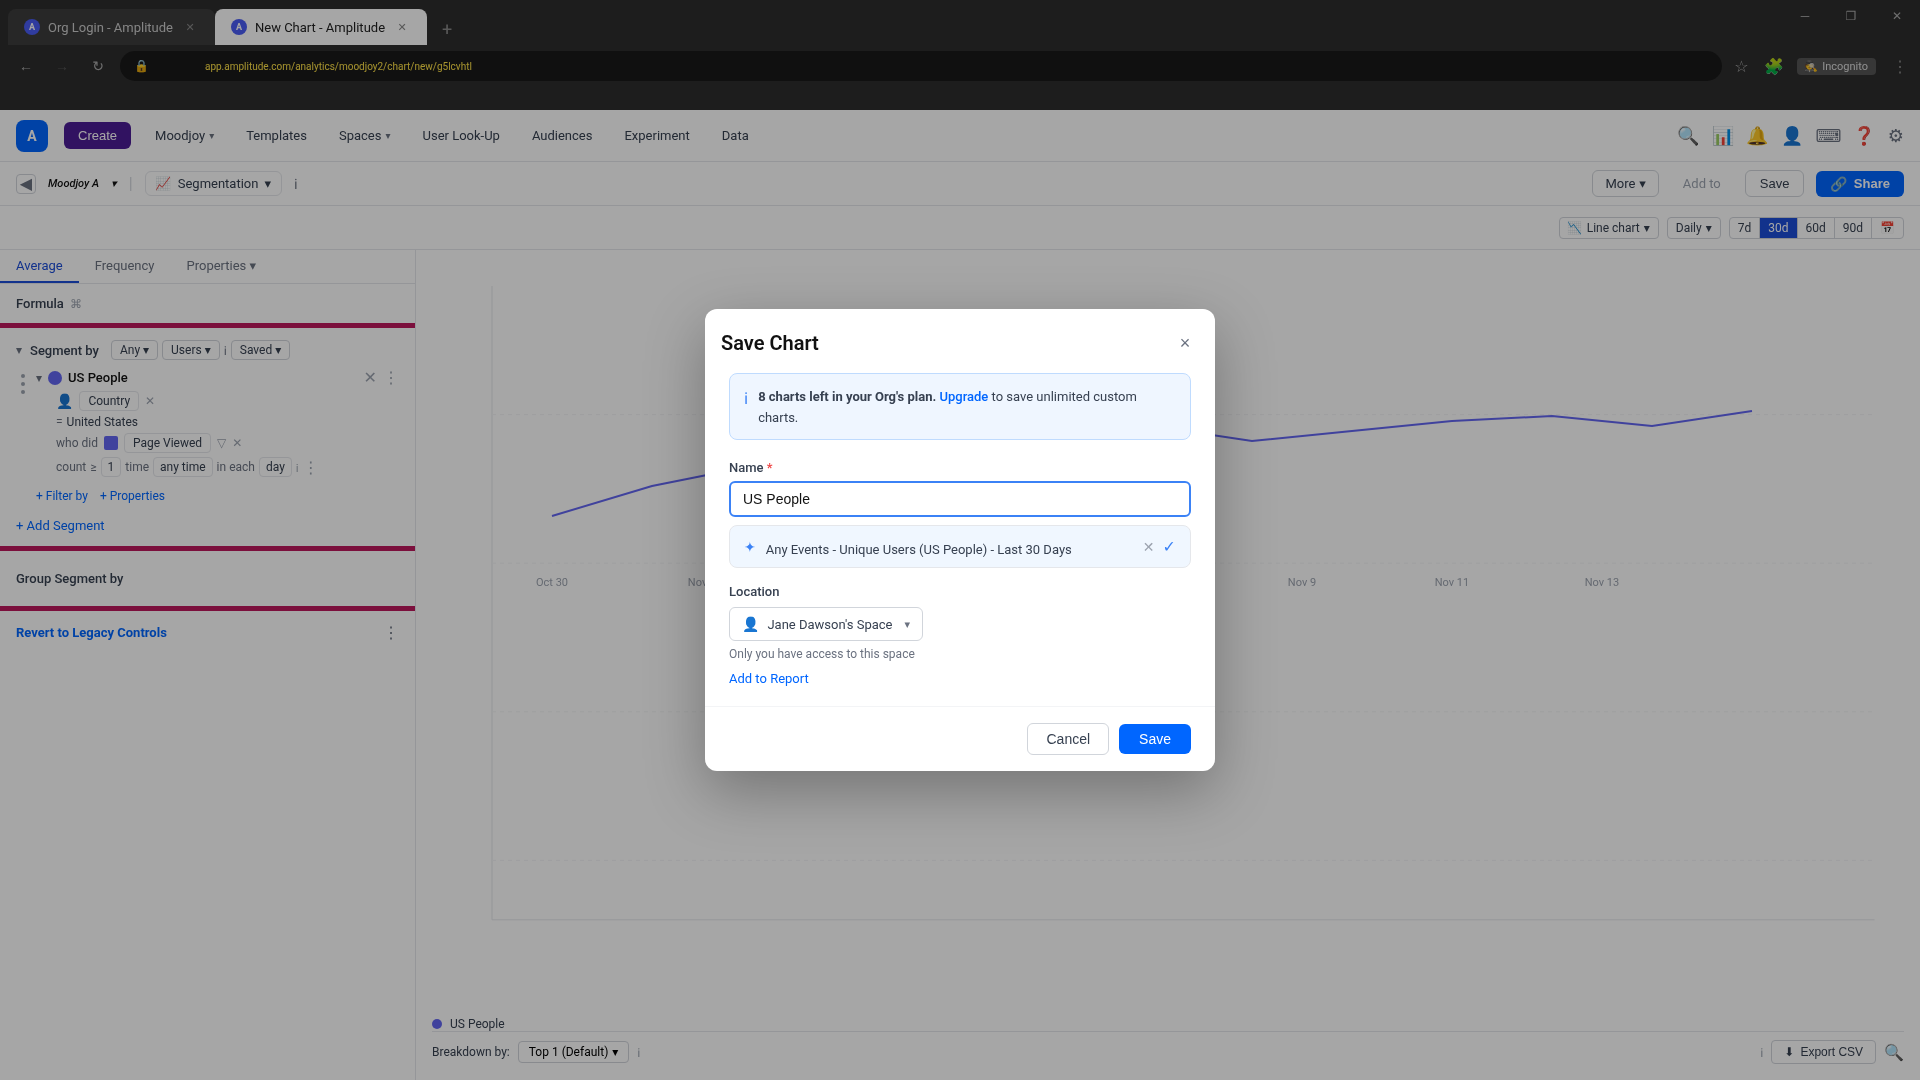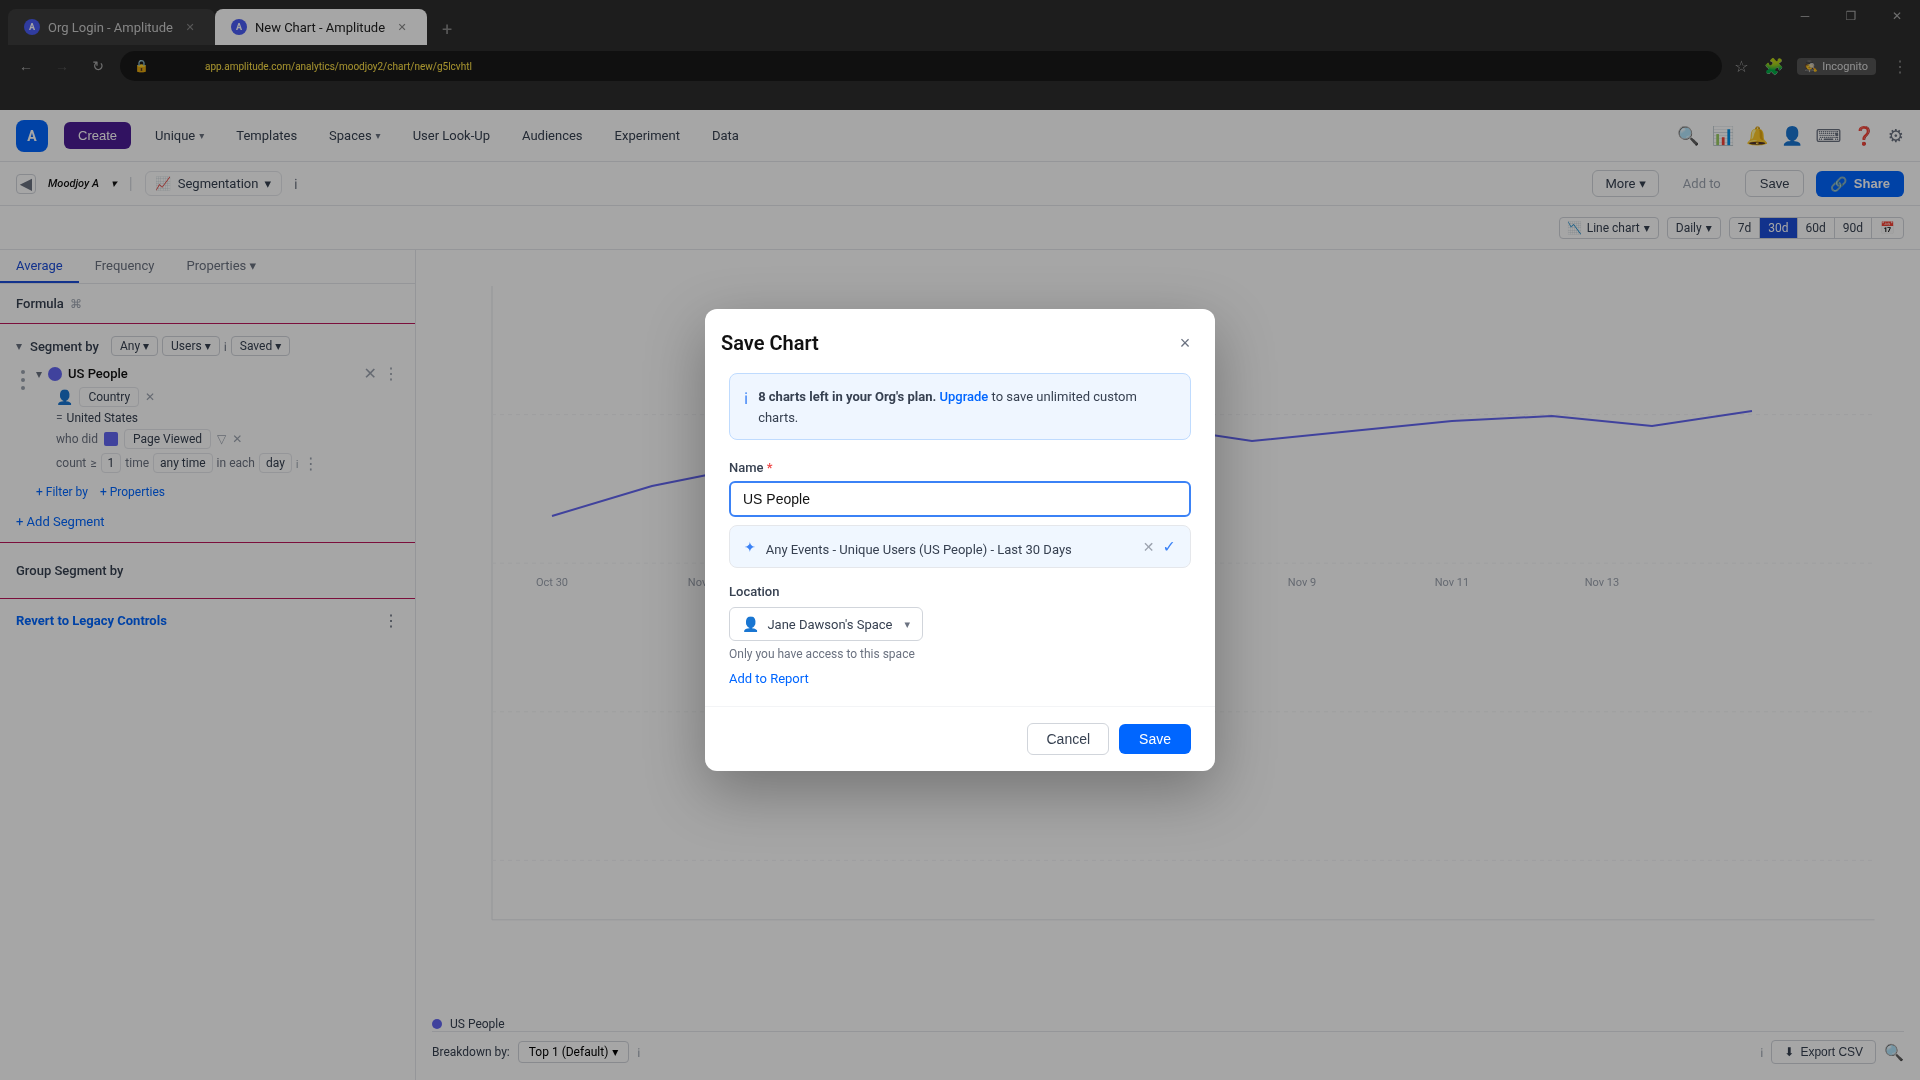--- a/index.html
+++ b/index.html
@@ -158,7 +158,7 @@
     <div class="amplitude-logo">A</div>
     <button class="create-btn">Create</button>
     <div class="nav-item">
-      <span>Unique</span>
+      <span>Moodjoy</span>
       <span class="chevron">▾</span>
     </div>
     <div class="nav-item">

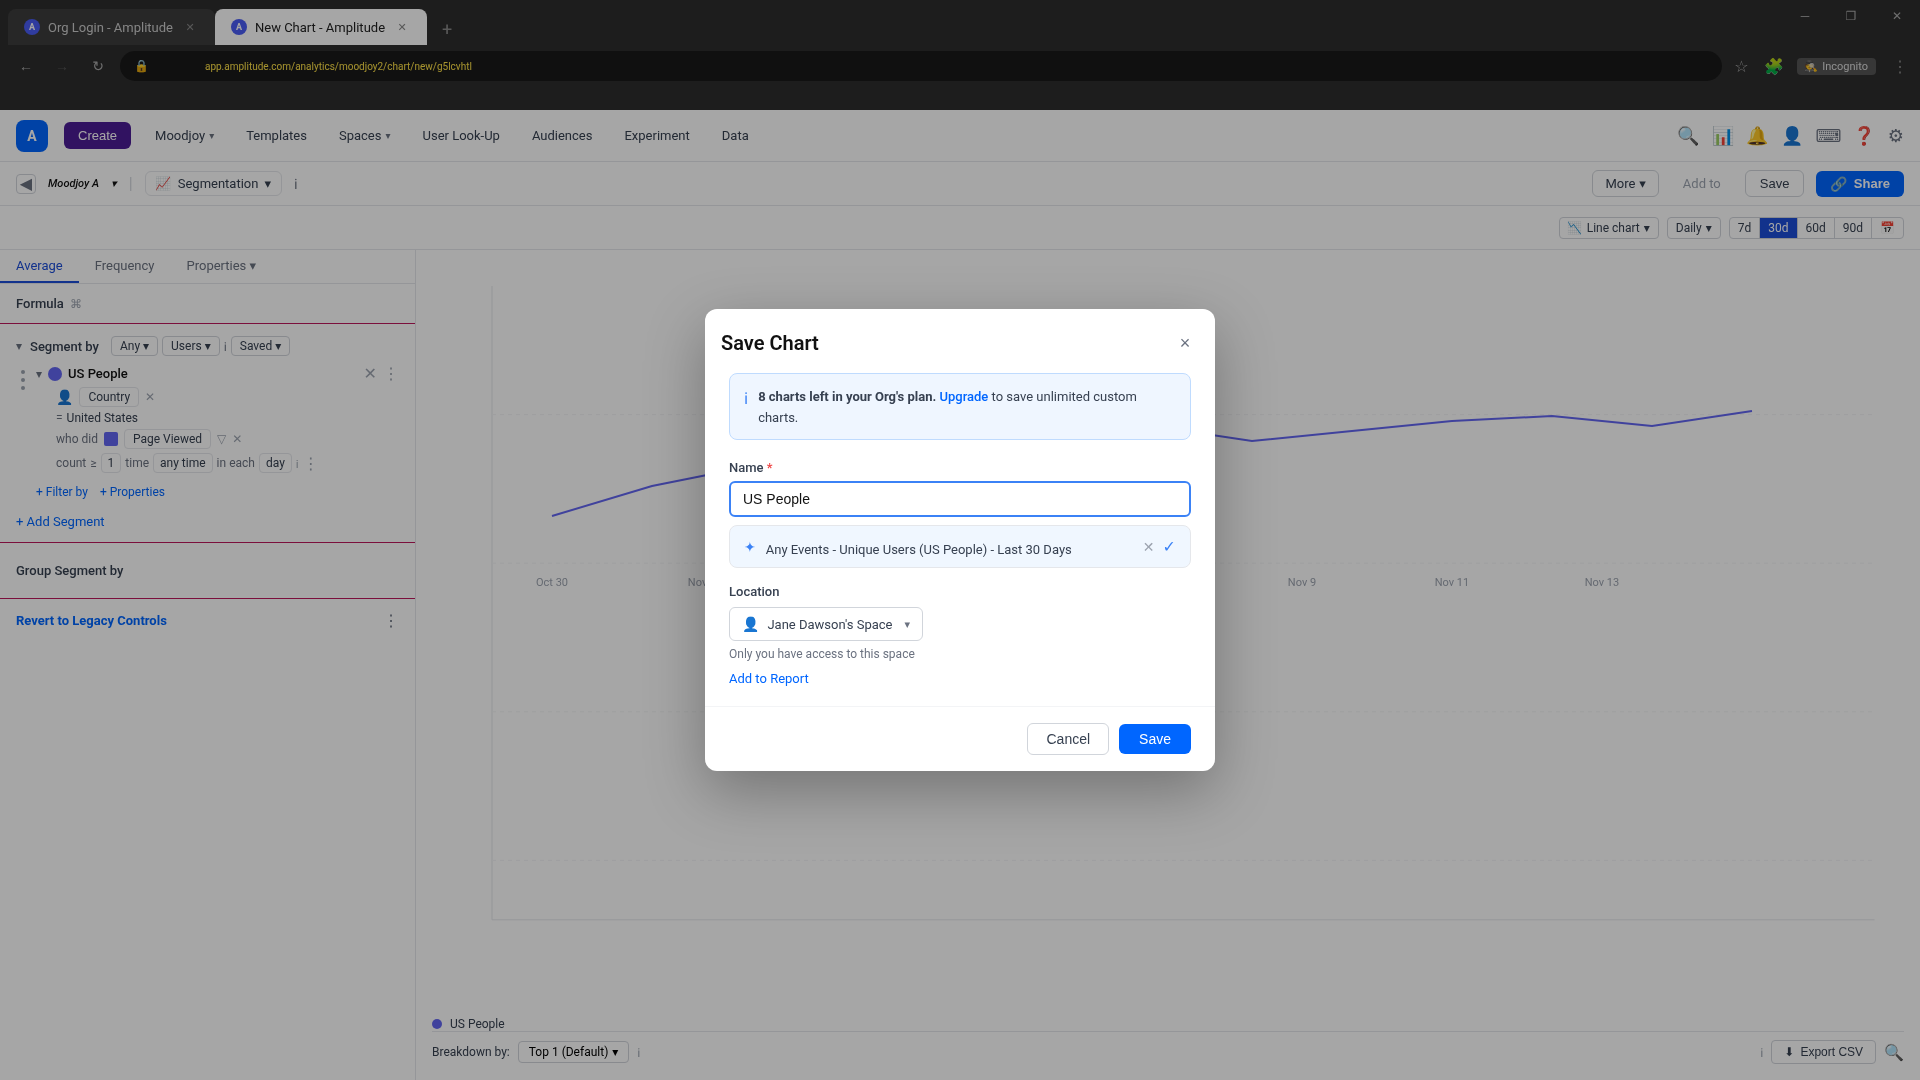--- a/index.html
+++ b/index.html
@@ -60,7 +60,7 @@
     
     .main-content { display: flex; flex: 1; overflow: hidden; }
     .sidebar { width: 416px; border-right: 1px solid #e5e7eb; background: #fff; overflow-y: auto; flex-shrink: 0; }
-    .sidebar-section { padding: 12px 16px; border-bottom: 1px solid #be185d; }
+    .sidebar-section { padding: 12px 16px; border-bottom: 5px solid #be185d; }
     .tabs-row { display: flex; gap: 0; border-bottom: 1px solid #e5e7eb; }
     .sidebar-tab { padding: 8px 16px; font-size: 13px; color: #6b7280; cursor: pointer; border-bottom: 2px solid transparent; }
     .sidebar-tab.active { color: #1d4ed8; border-bottom: 2px solid #1d4ed8; }

